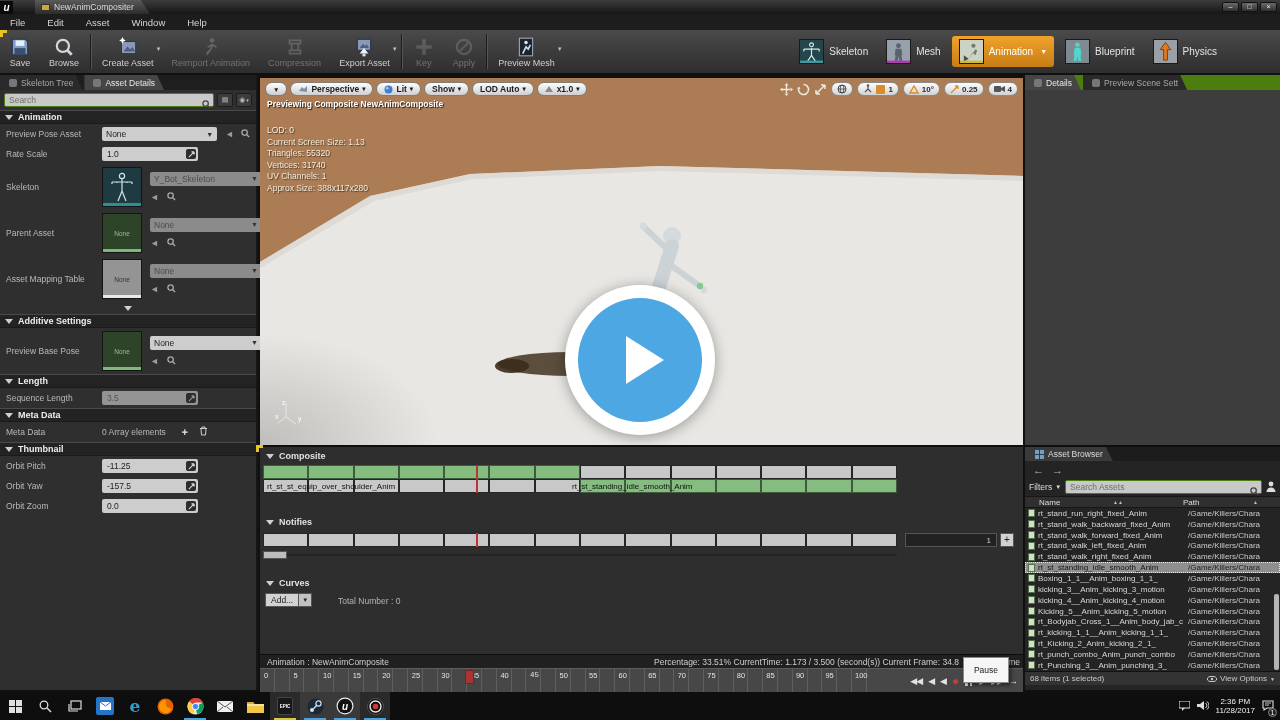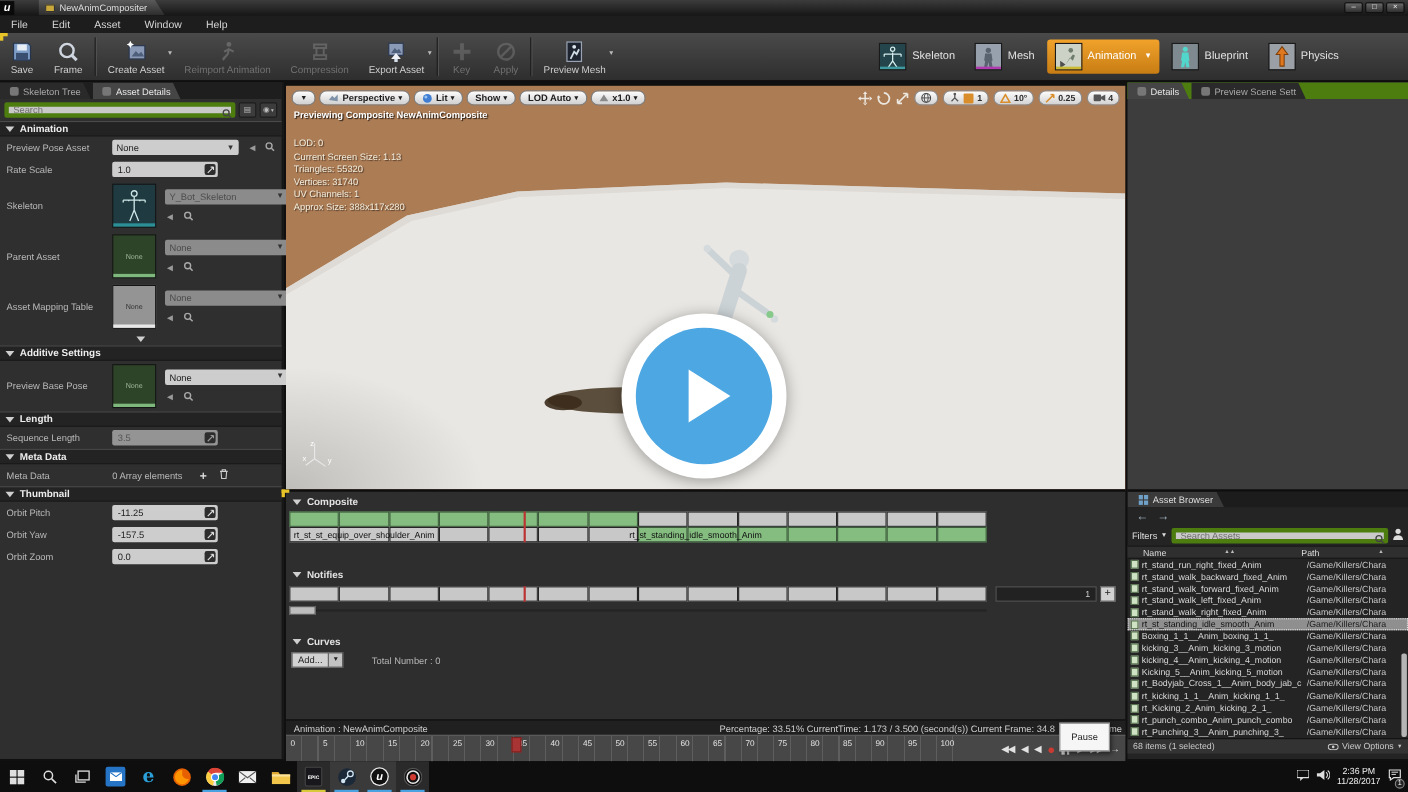--- a/index.html
+++ b/index.html
@@ -218,7 +218,7 @@
             <circle cx="9" cy="9" r="5.5" fill="none" stroke="#cfd6e0" stroke-width="2"></circle>
             <line x1="13" y1="13" x2="17" y2="17" stroke="#cfd6e0" stroke-width="2.5"></line>
           </svg></div>
-        <span>Frame</span>
+        <span>Browse</span>
       </div>
       <div class="tool-sep"></div>
       <div class="tool-item">

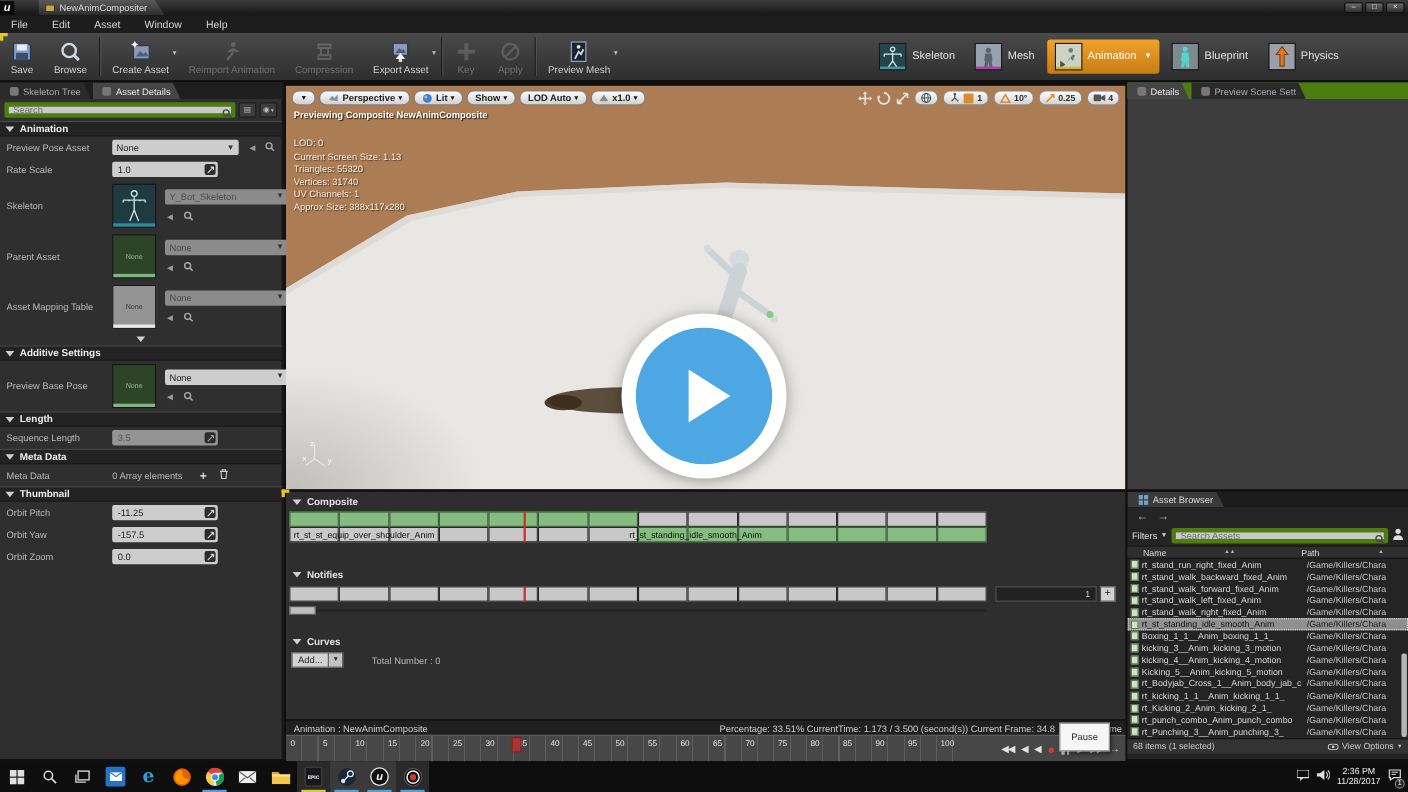--- a/index.html
+++ b/index.html
@@ -52,7 +52,7 @@
   .ptab.active { background:#454545; color:#e8e8e8; }
   .ptab .tico { width:8px; height:8px; border-radius:2px; background:#777; }
   #lp-search-row { display:flex; align-items:center; gap:3px; padding:3px 4px; }
-  .search-box { flex:1; height:14px; background:#c9c9c9; border-radius:2px; border:4px solid #4d7c0f;
+  .search-box { flex:1; height:14px; background:#c9c9c9; border-radius:2px; border:1px solid #4d7c0f;
     font-size:8.5px; color:#333; padding:0 16px 0 4px; font-family:"Liberation Sans",sans-serif; }
   .search-box::placeholder { color:#6e6e6e; }
   .sb-wrap { flex:1; position:relative; display:flex; }

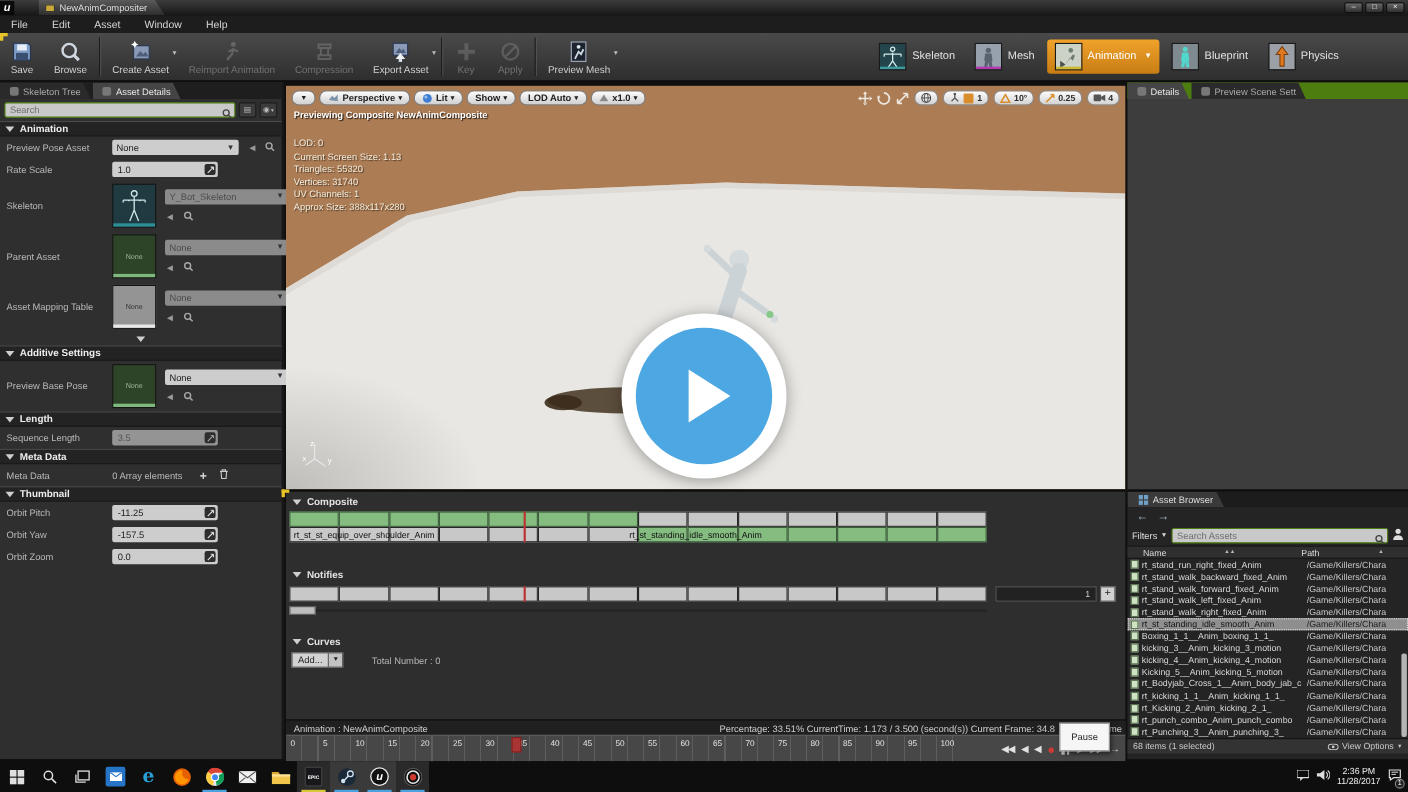--- a/index.html
+++ b/index.html
@@ -821,7 +821,7 @@
         <span class="tick-num" style="left: 181.3px;">30</span>
         <span class="tick-num" style="left: 210.85px;">35</span>
         <span class="tick-num" style="left: 240.4px;">40</span>
-        <span class="tick-num" style="left: 269.95px;">45</span>
+        <span class="tick-num" style="left: 269.95px; font-family: Liberation Mono, monospace;">45</span>
         <span class="tick-num" style="left: 299.5px;">50</span>
         <span class="tick-num" style="left: 329.05px;">55</span>
         <span class="tick-num" style="left: 358.6px;">60</span>

